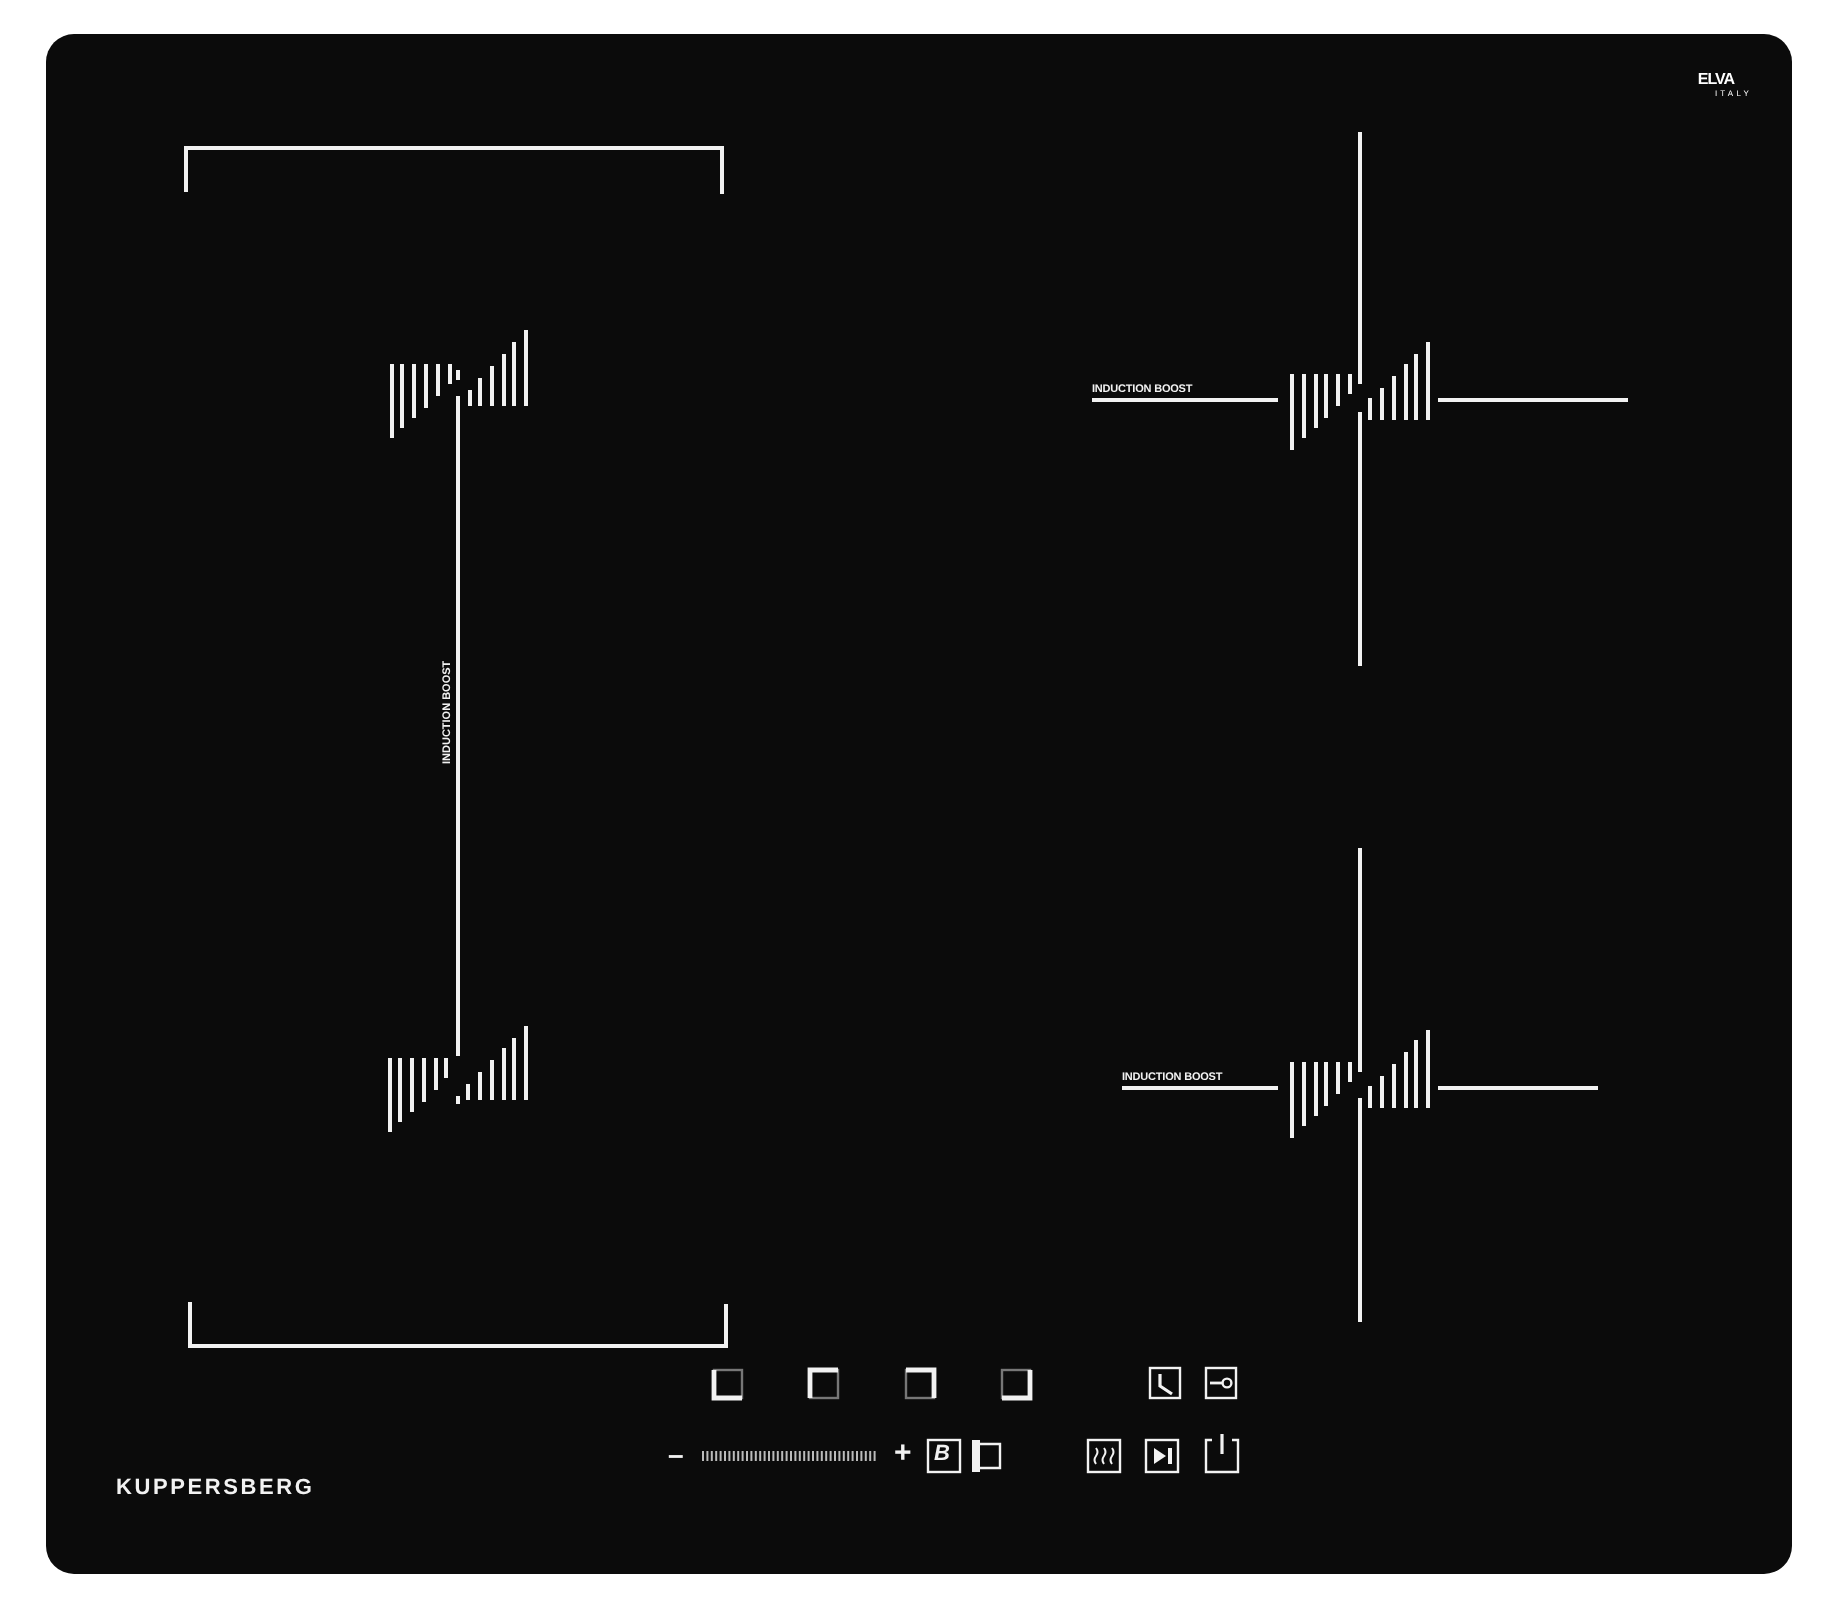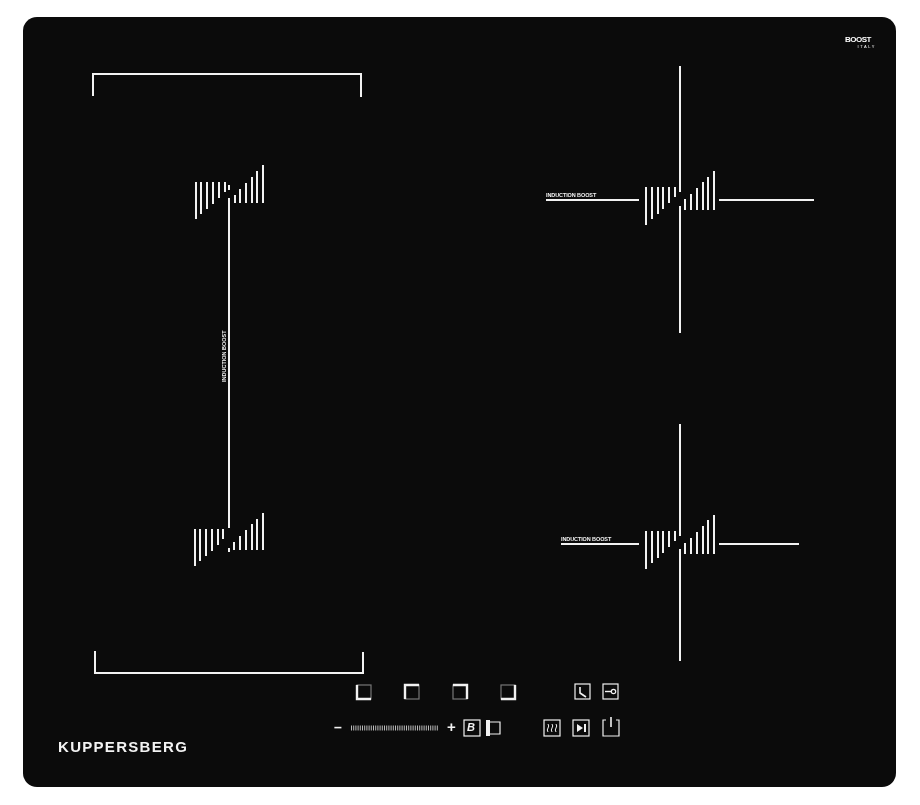--- a/index.html
+++ b/index.html
@@ -181,7 +181,7 @@
 <div class="lbl brand">KUPPERSBERG</div>
 
 <div class="logo">
-  <div class="logo-top">BOOST</div>
+  <div class="logo-top">ELVA</div>
   <div class="logo-bot">ITALY</div>
 </div>
 

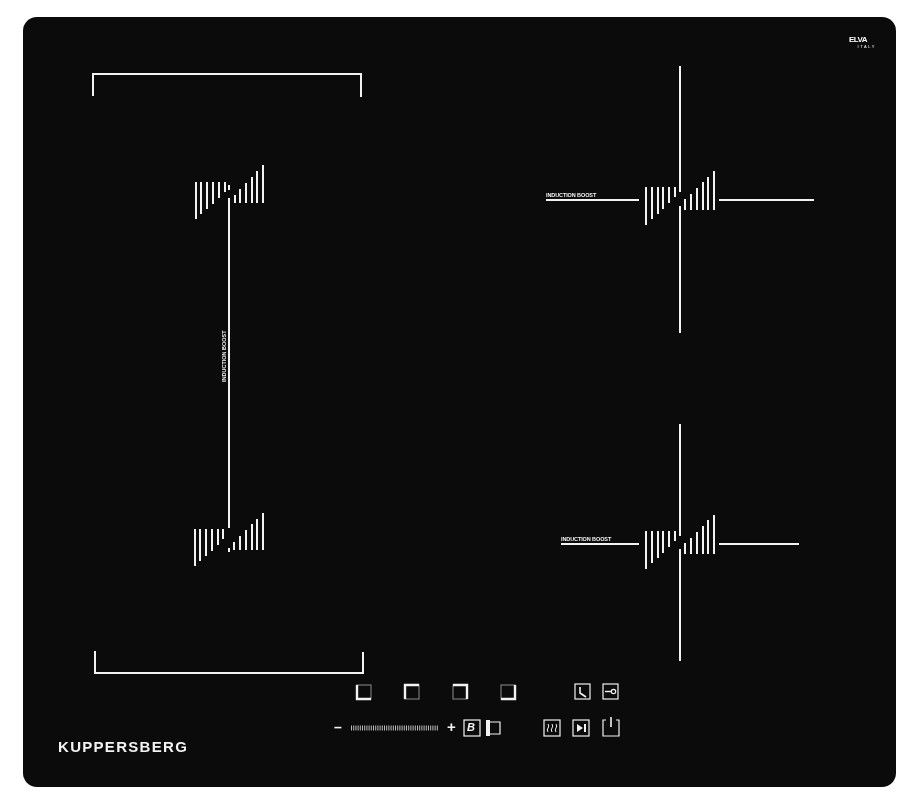--- a/index.html
+++ b/index.html
@@ -12,7 +12,7 @@
     .lbl { position: absolute; color: #f2f2f2; font-family: "Liberation Sans", sans-serif; font-weight: bold; white-space: nowrap; }
     .boost-h { font-size: 5.5px; letter-spacing: -0.1px; }
     .boost-v { font-size: 5.5px; transform-origin: 0 0; transform: rotate(-90deg); }
-    .brand { left: 58px; top: 738px; font-size: 15px; letter-spacing: 1.3px; }
+    .brand { left: 58px; top: 738px; font-size: 11px; letter-spacing: 1.3px; }
     .logo { position: absolute; left: 838px; top: 36px; width: 40px; height: 14px; }
     .logo-top { font-size: 8px; font-weight: 900; letter-spacing: -0.5px; color: #fff; line-height: 8px; text-align: center; }
     .logo-bot { font-size: 4px; letter-spacing: 1.6px; color: #fff; line-height: 5px; text-align: right; padding-right: 2px; }

